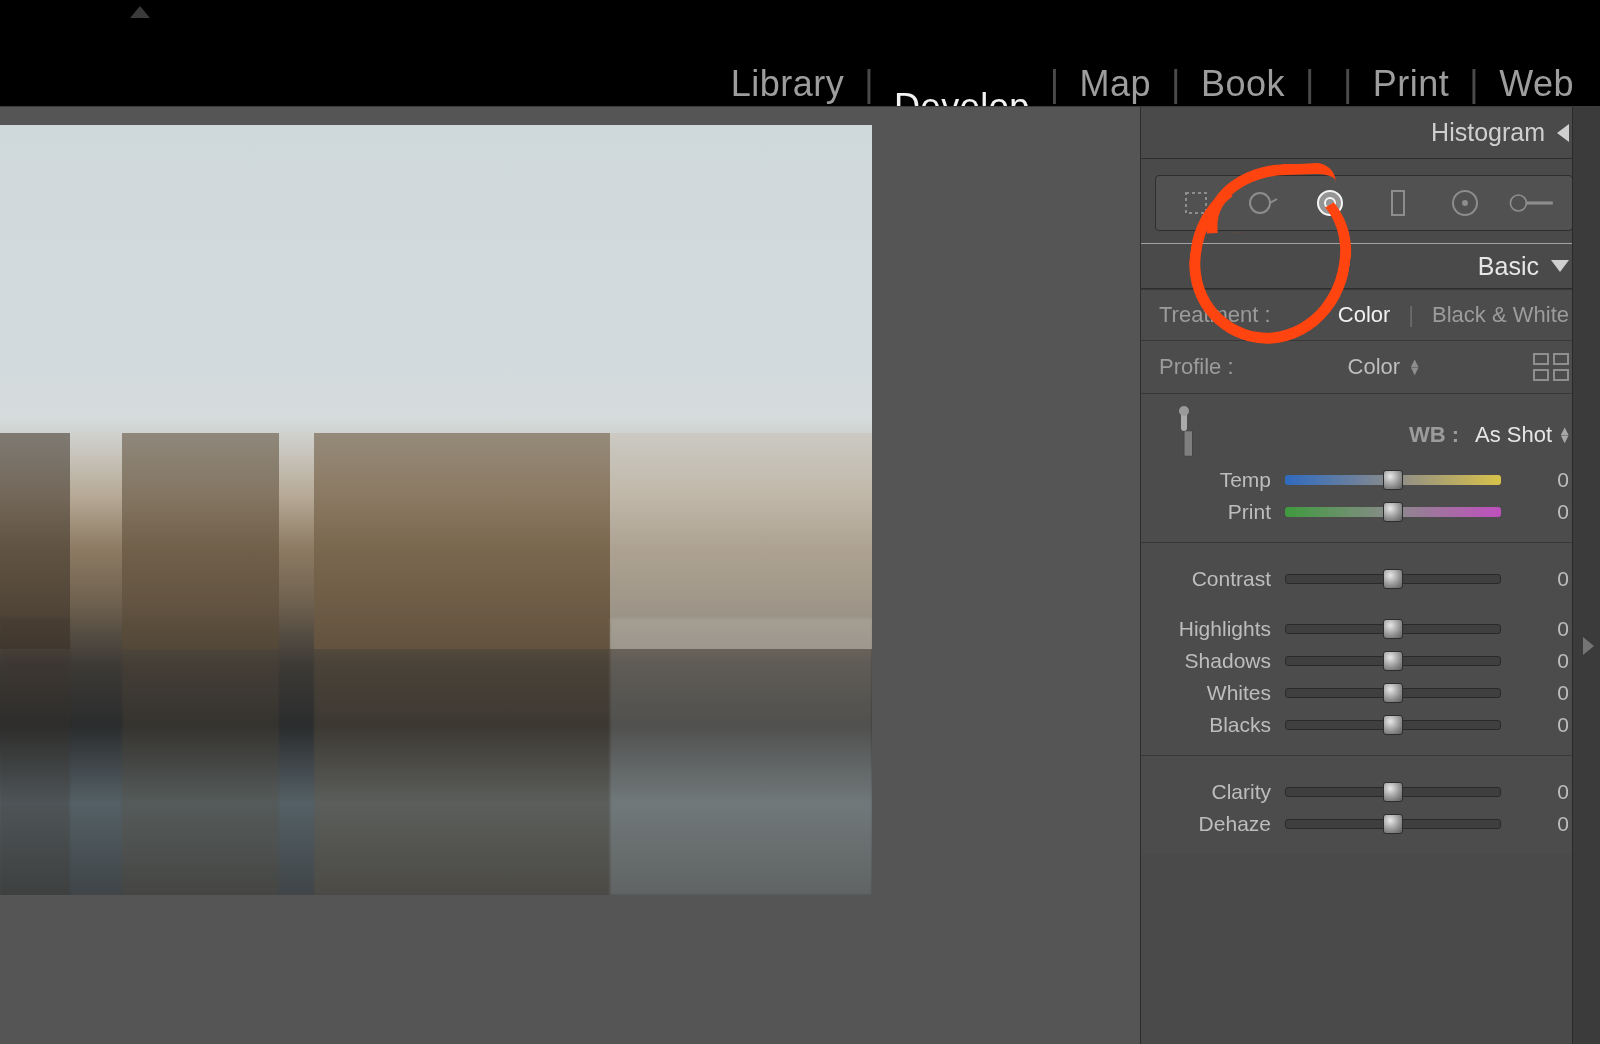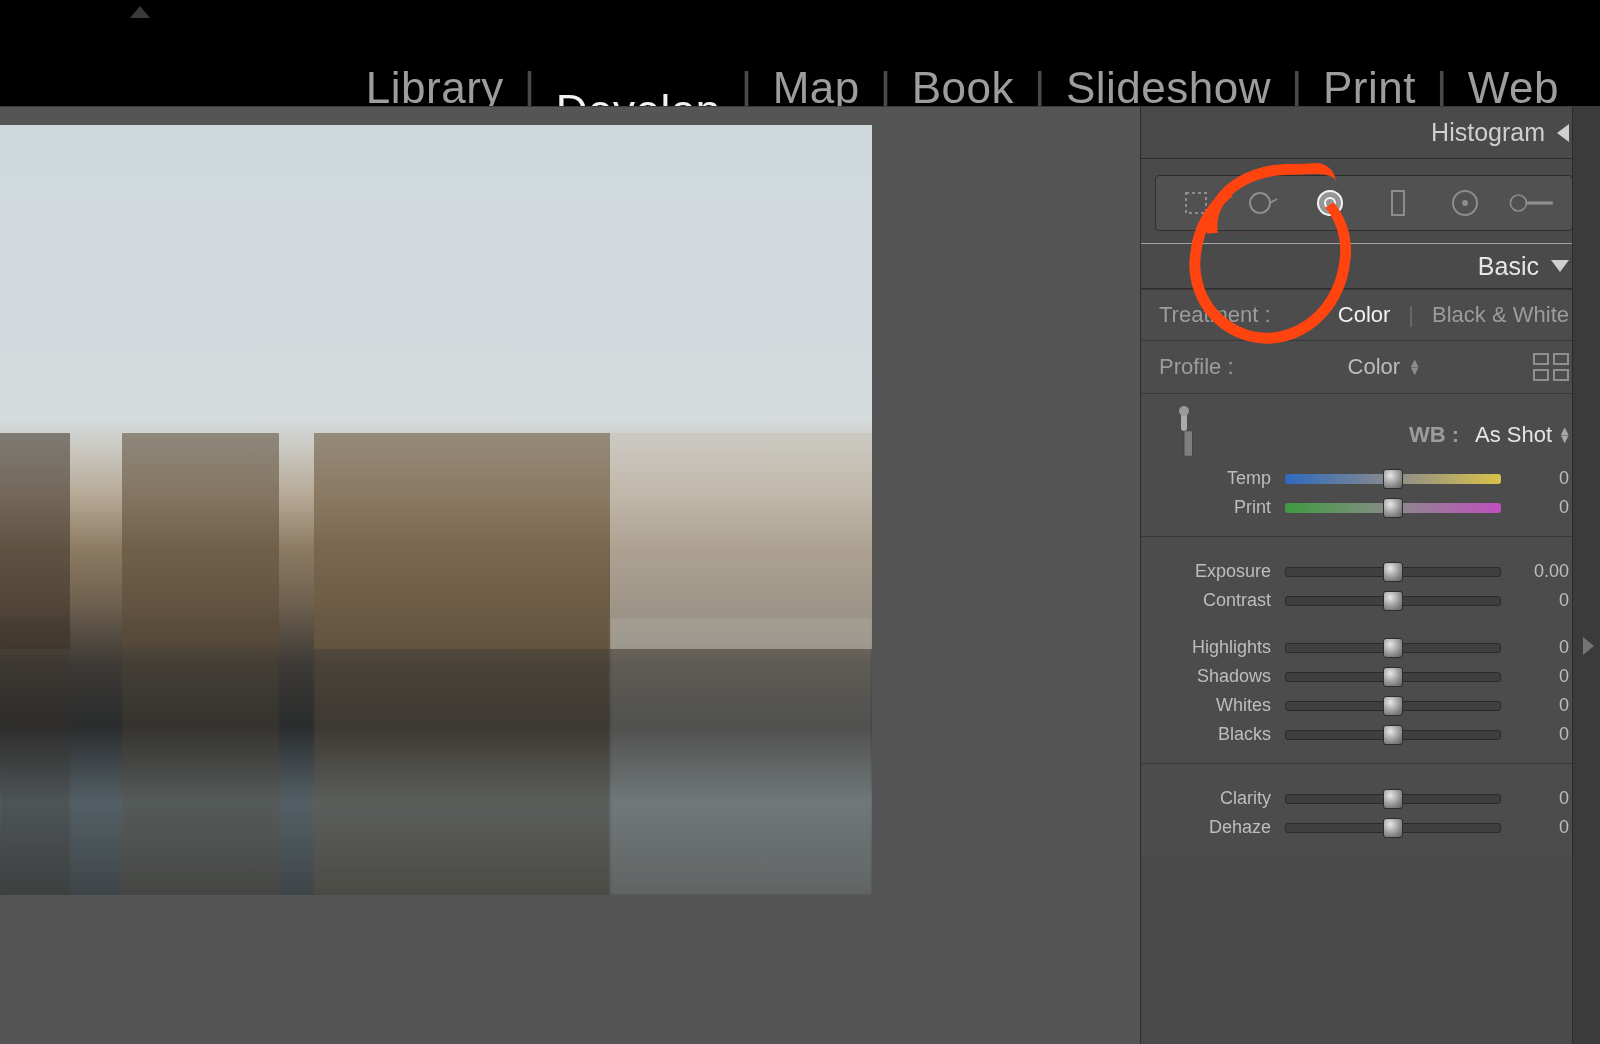--- a/index.html
+++ b/index.html
@@ -20,9 +20,9 @@
     border-bottom:12px solid #3a3a3a;
   }
   .modules {
-    position:absolute; right:35px; top:40px;
+    position:absolute; right:20px; top:40px;
     display:flex; align-items:center; gap:0;
-    font-size:44px; font-weight:300;
+    font-size:36px; font-weight:300;
     letter-spacing:.5px;
     color:#9d9d9d;
   }

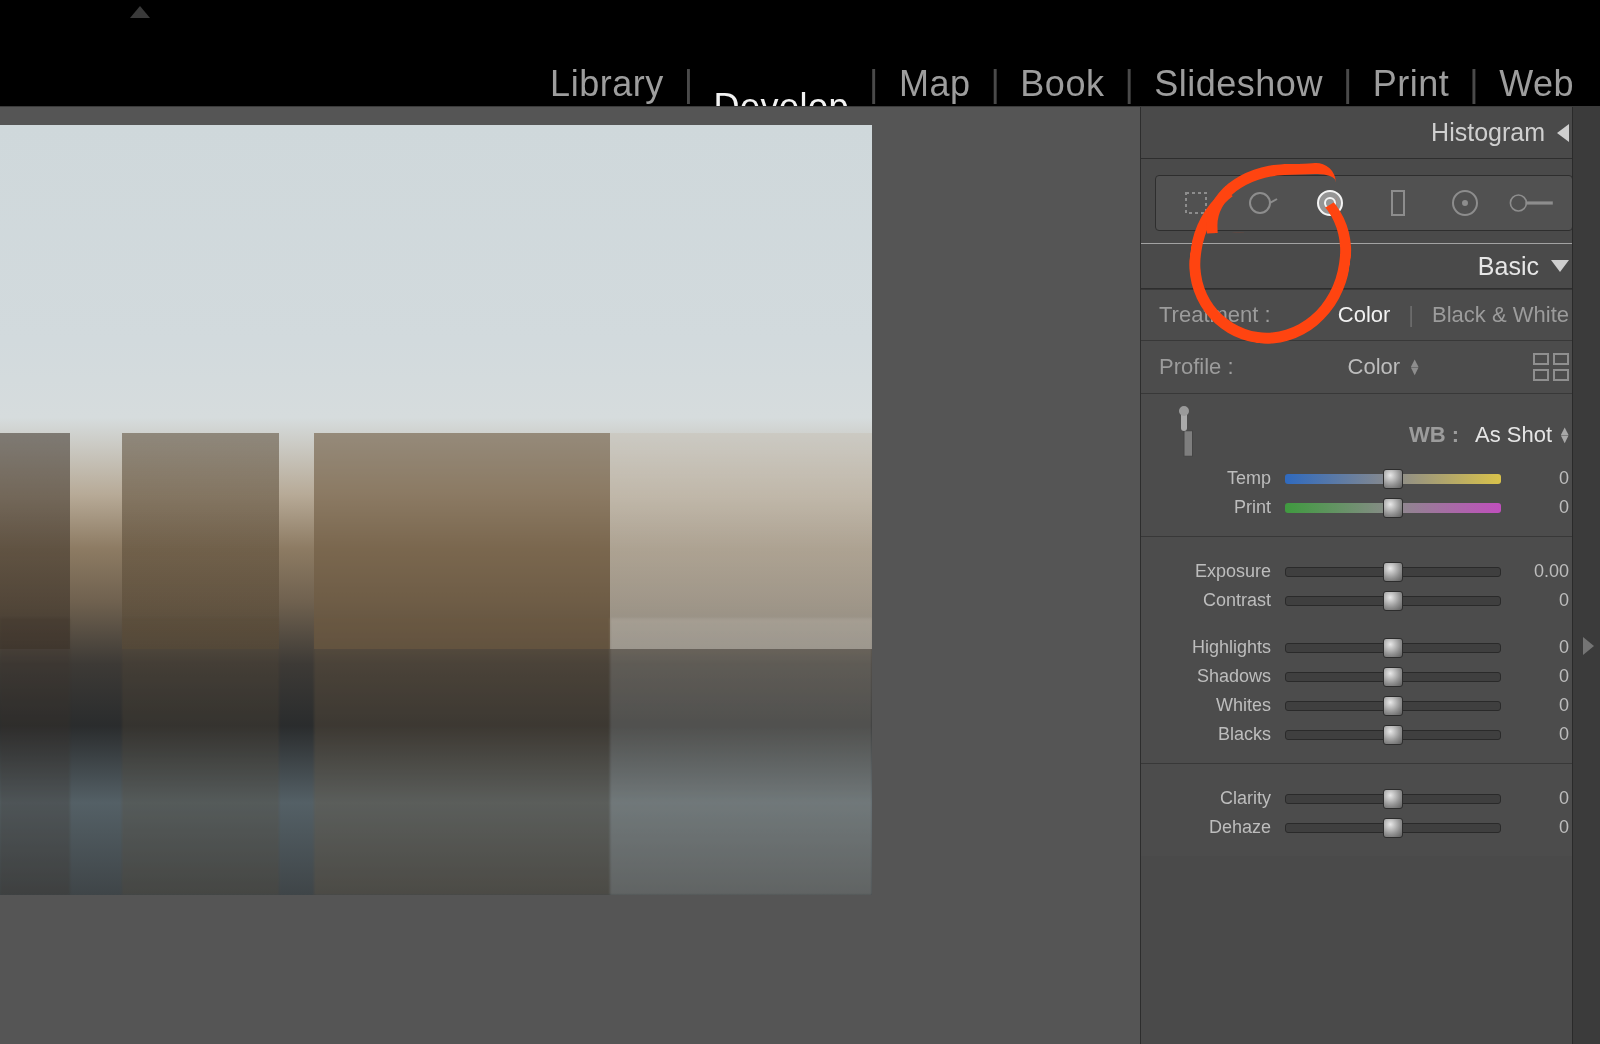--- a/index.html
+++ b/index.html
@@ -272,7 +272,6 @@
     <span class="sep">|</span>
     <span class="mod">Book</span>
     <span class="sep">|</span>
-    <span class="mod">Slideshow</span>
     <span class="sep">|</span>
     <span class="mod">Print</span>
     <span class="sep">|</span>

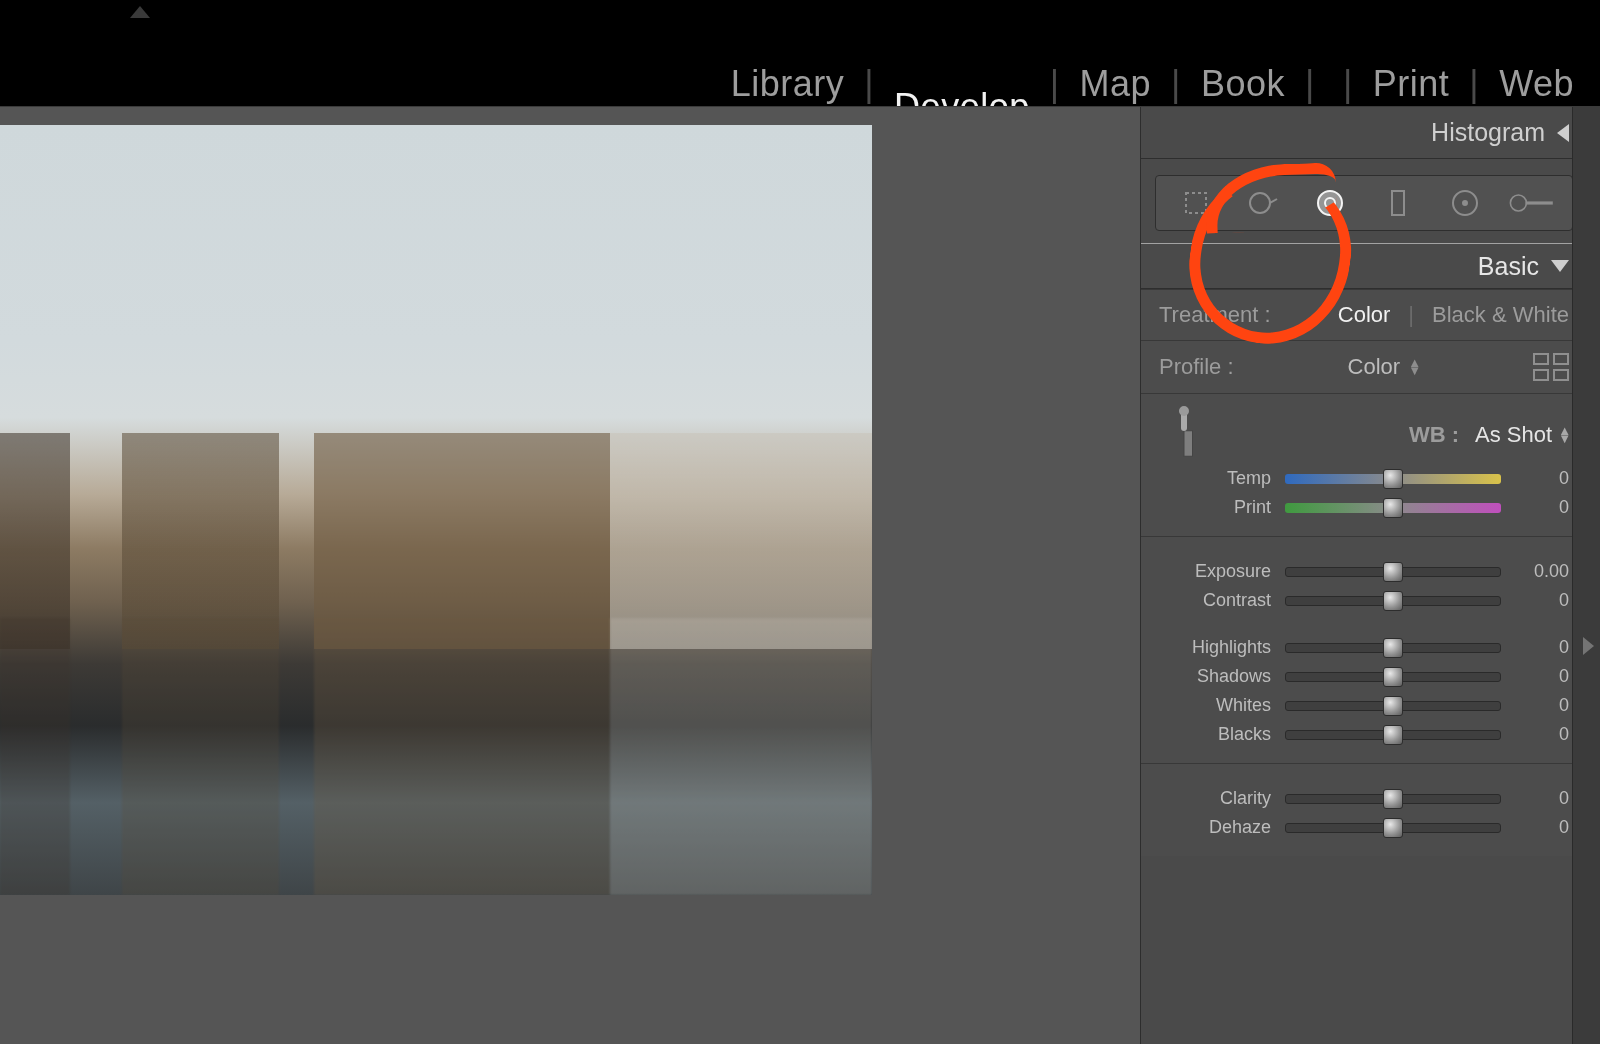--- a/index.html
+++ b/index.html
@@ -199,7 +199,7 @@
     grid-template-columns:112px 1fr 54px;
     align-items:center;
     gap:14px;
-    font-size:18px;
+    font-size:21px;
     margin-top:8px;
   }
   .slider-row .sl-label { text-align:right; color:#bdbdbd; }

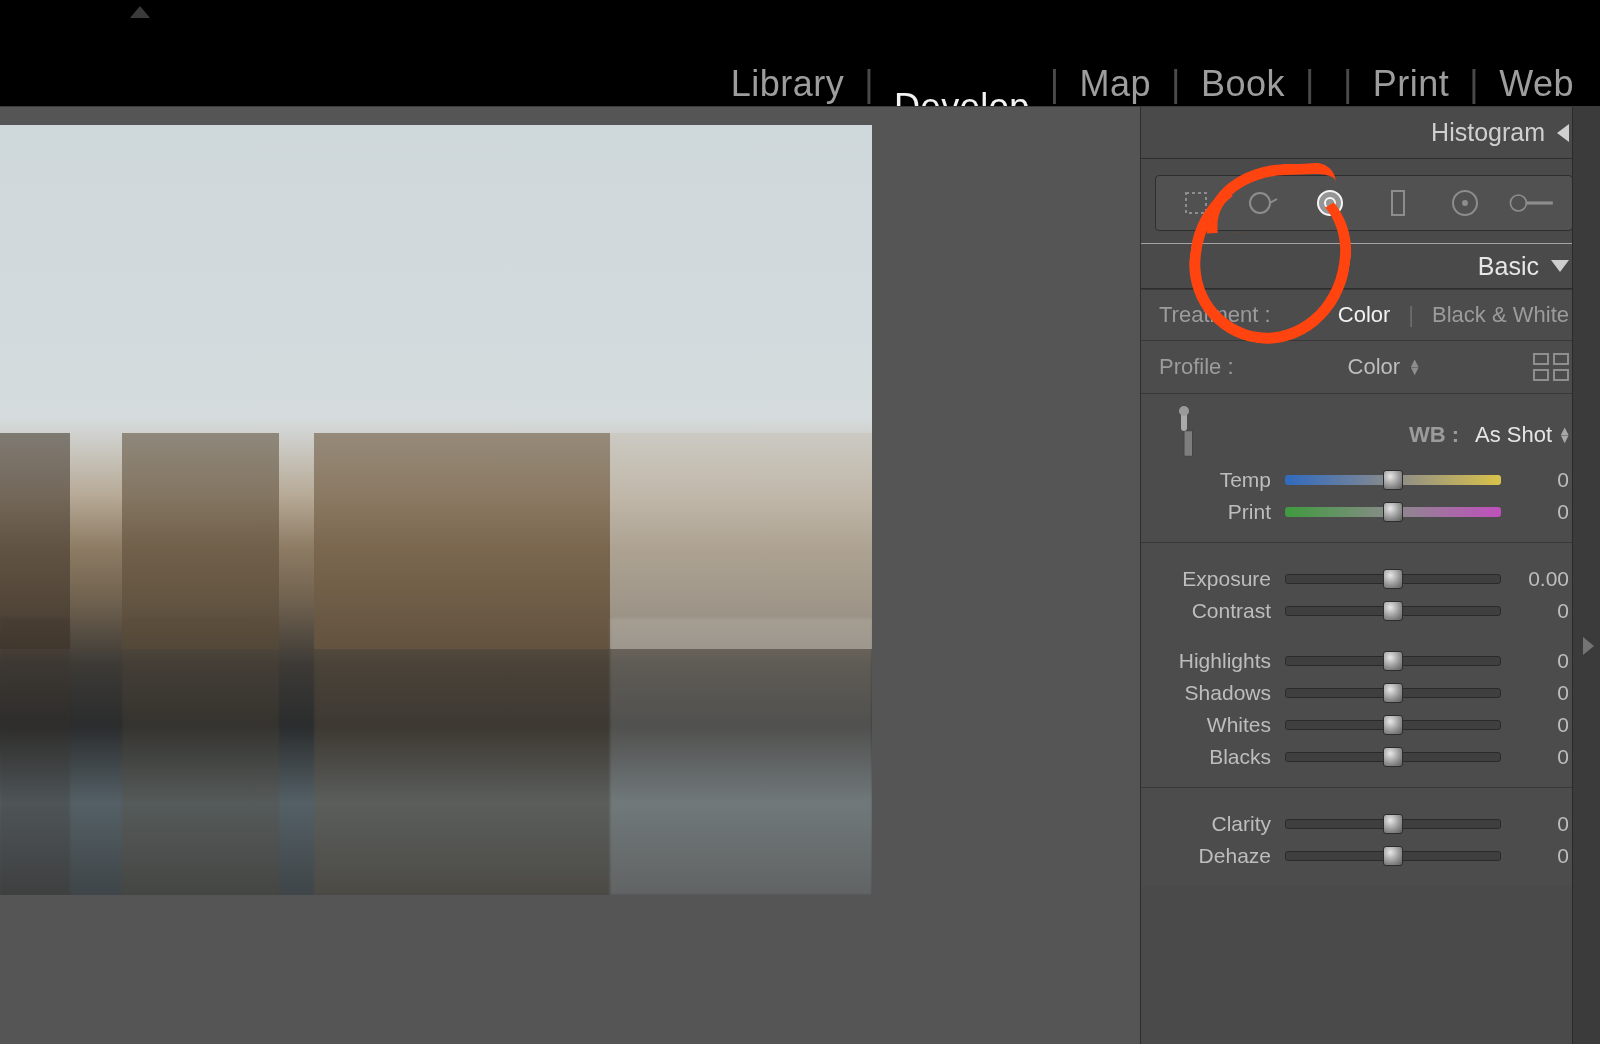--- a/index.html
+++ b/index.html
@@ -401,13 +401,6 @@
       <div class="section">
 
         <div class="slider-row">
-          <span class="sl-label">Exposure</span>
-          <div class="track">
-              <div class="thumb" style="left:50%"></div>
-            </div>
-          <span class="sl-value">0.00</span>
-        </div>
-        <div class="slider-row">
           <span class="sl-label">Contrast</span>
           <div class="track">
               <div class="thumb" style="left:50%"></div>

